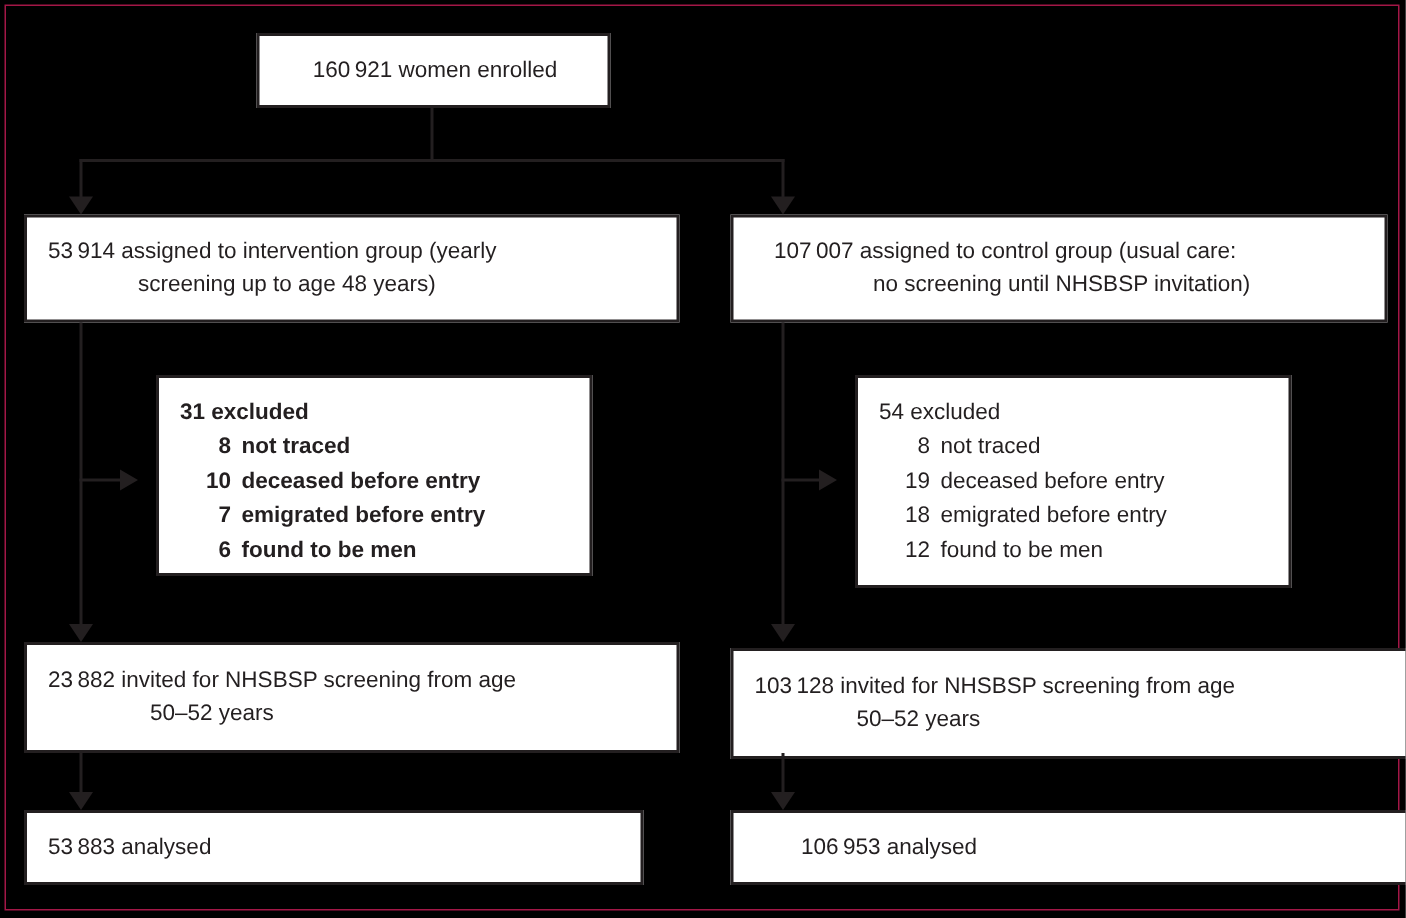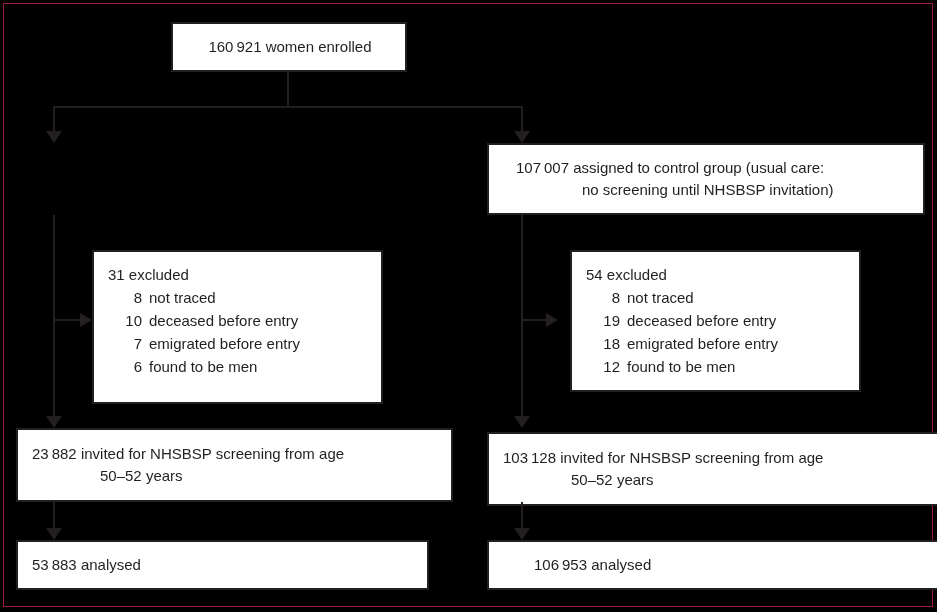--- a/index.html
+++ b/index.html
@@ -80,6 +80,10 @@
     <div class="ln">160 921 women enrolled</div>
   </div>
 
+  <div class="box" id="b-int">
+    <div class="ln">53 914 assigned to intervention group (yearly</div>
+    <div class="ln indent-60">screening up to age 48 years)</div>
+  </div>
 
   <div class="box" id="b-ctl">
     <div class="ln">107 007 assigned to control group (usual care:</div>

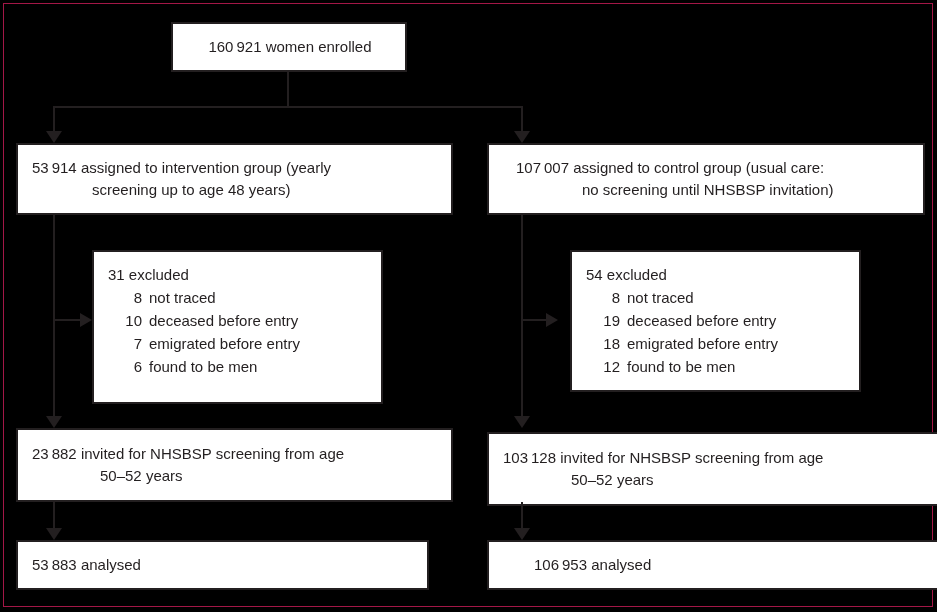--- a/index.html
+++ b/index.html
@@ -63,7 +63,7 @@
   #b-top   {left:171px;top:22px; width:236px;height:50px;}
   #b-int   {left:16px; top:143px;width:437px;height:72px;}
   #b-ctl   {left:487px;top:143px;width:438px;height:72px;padding-left:27px;}
-  #b-exc-l {left:92px; top:250px;width:291px;height:154px;}
+  #b-exc-l {left:104px; top:250px;width:291px;height:134px;font-weight:bold;}
   #b-exc-r {left:570px;top:250px;width:291px;height:142px;}
   #b-inv-l {left:16px; top:428px;width:437px;height:74px;}
   #b-inv-r {left:487px;top:432px;width:478px;height:74px;justify-content:center;}

